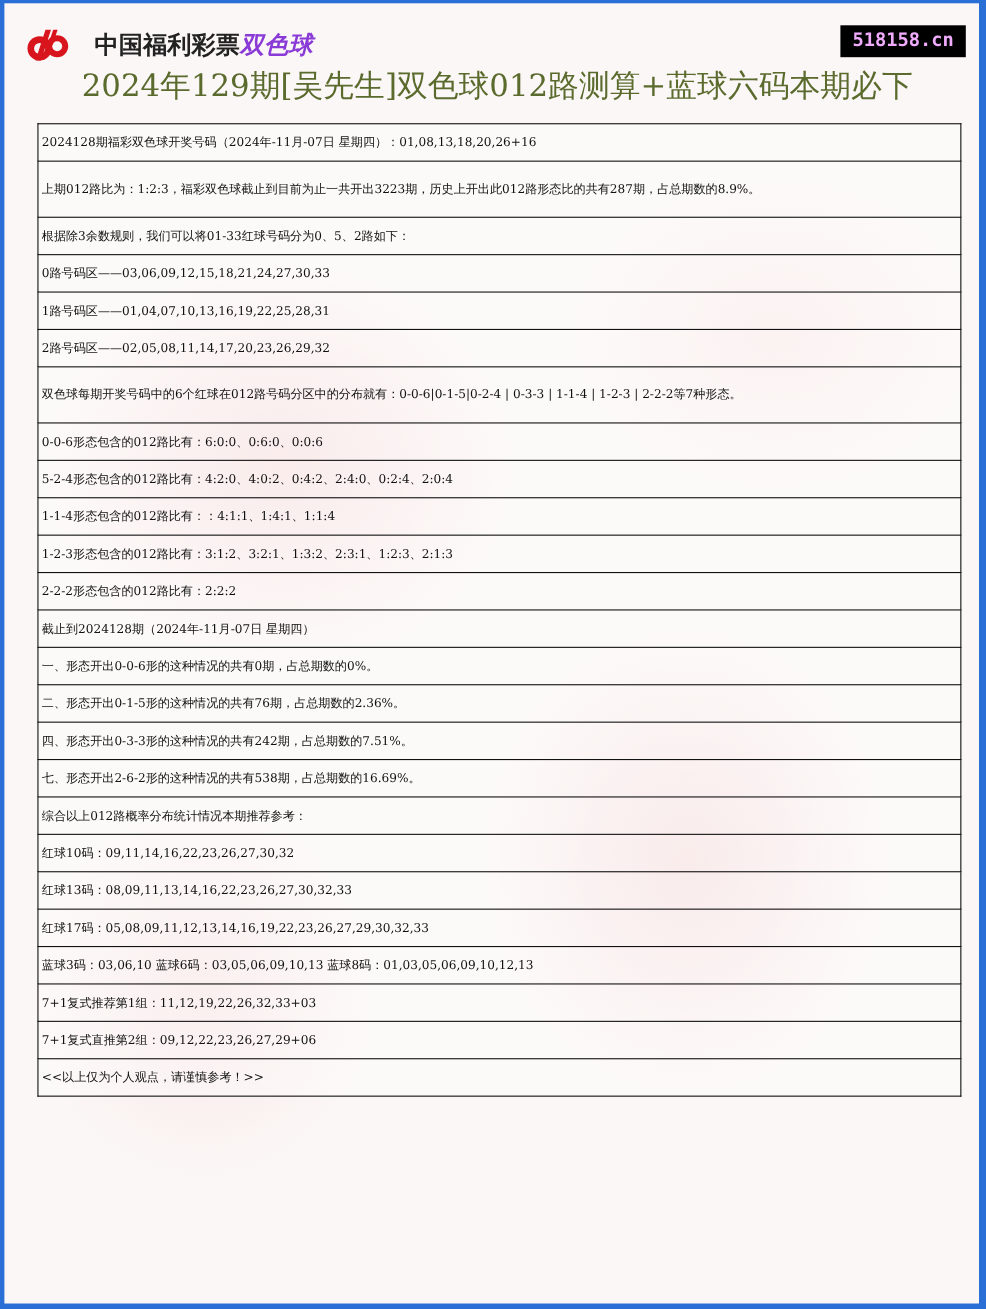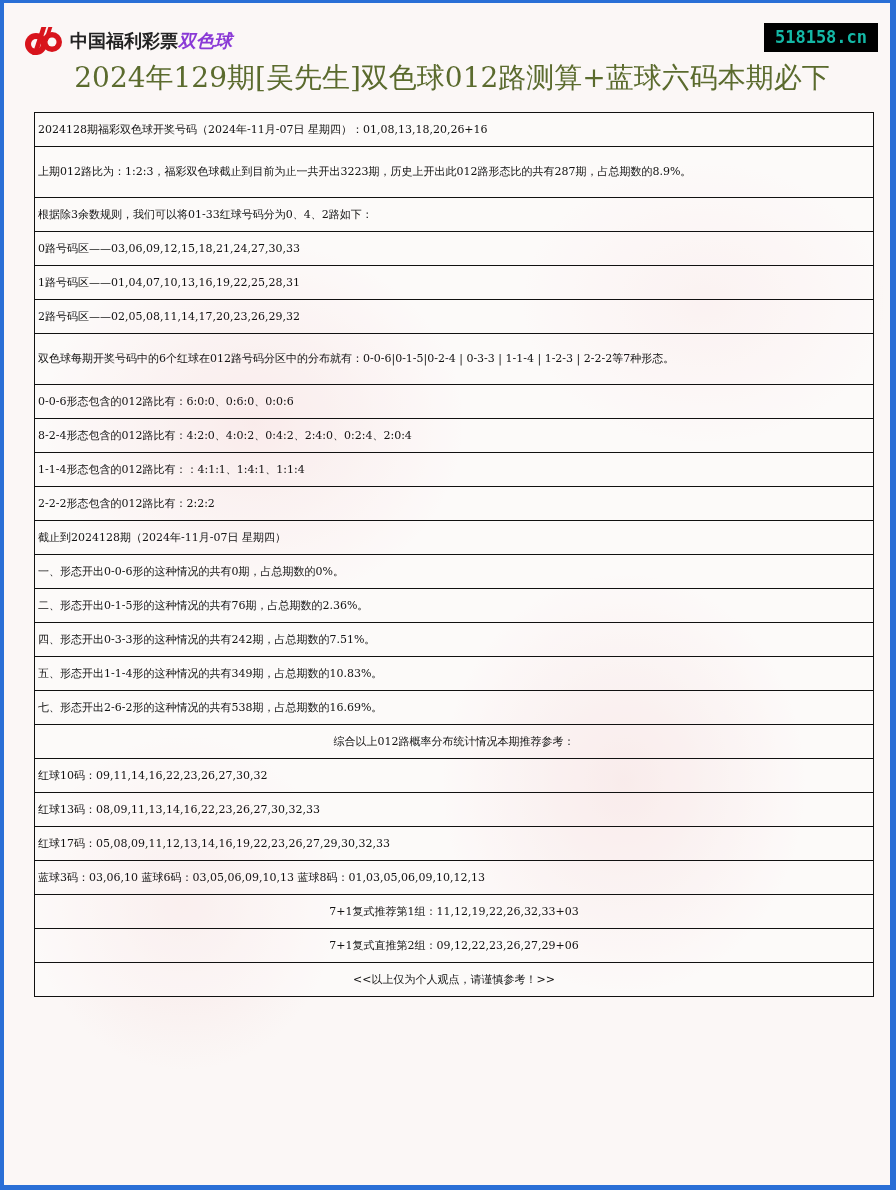--- a/index.html
+++ b/index.html
@@ -21,7 +21,7 @@
     .logo-mark { width: 44px; height: 32px; position: relative; }
     .logo-text {
       font-family: "DejaVu Sans", "Liberation Sans", sans-serif;
-      font-weight: bold; font-size: 18px; color: #222; margin-left: 4px; letter-spacing: 0px;
+      font-weight: bold; font-size: 22px; color: #222; margin-left: 20px; letter-spacing: 0px;
     }
     .logo-text .ssq { color: #8a3ad6; font-style: italic; }
     .site-badge {

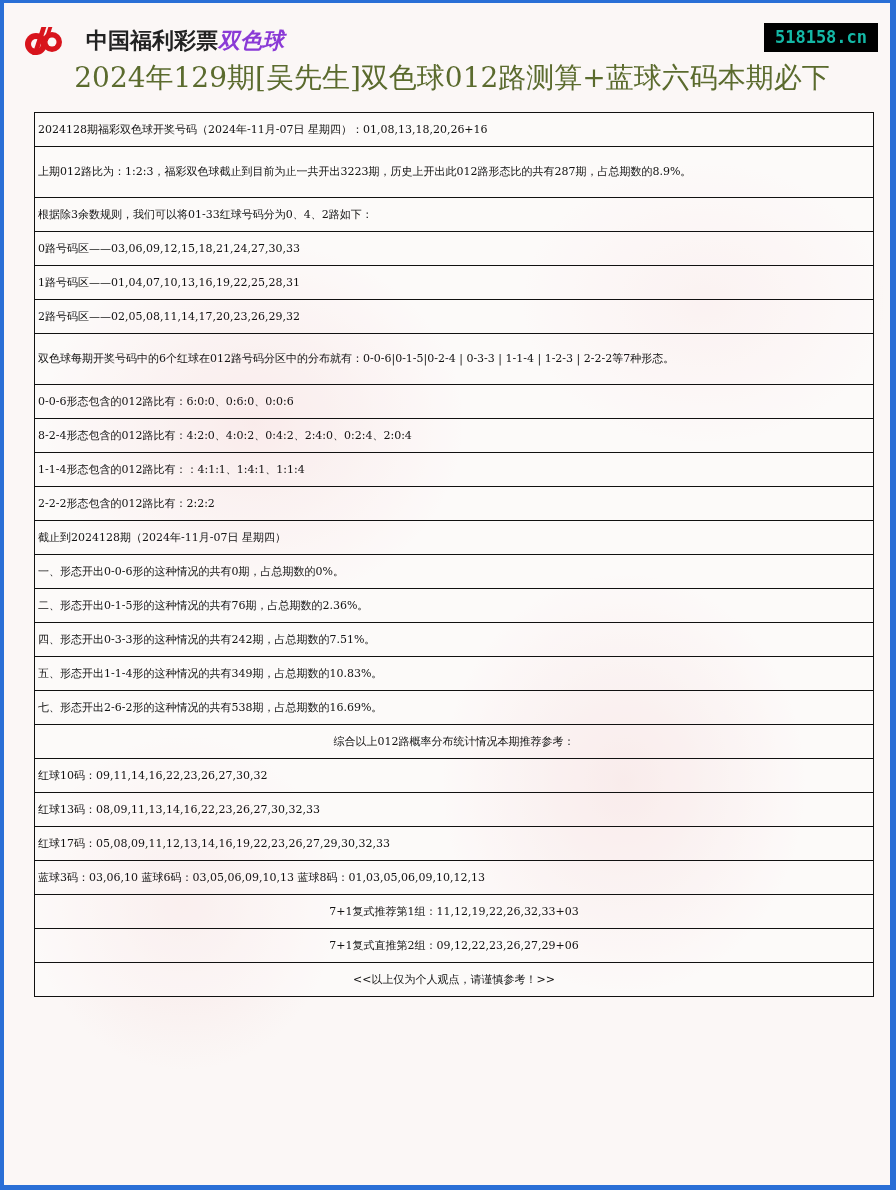--- a/index.html
+++ b/index.html
@@ -26,7 +26,7 @@
     .logo-text .ssq { color: #8a3ad6; font-style: italic; }
     .site-badge {
       position: absolute; left: 760px; top: 20px; width: 114px; height: 29px;
-      background: #000; color: #14b8a6;
+      background: #000; color: #f0abfc;
       font-family: "DejaVu Sans Mono", "Liberation Mono", monospace;
       font-weight: bold; font-size: 17px; line-height: 29px; text-align: center;
     }

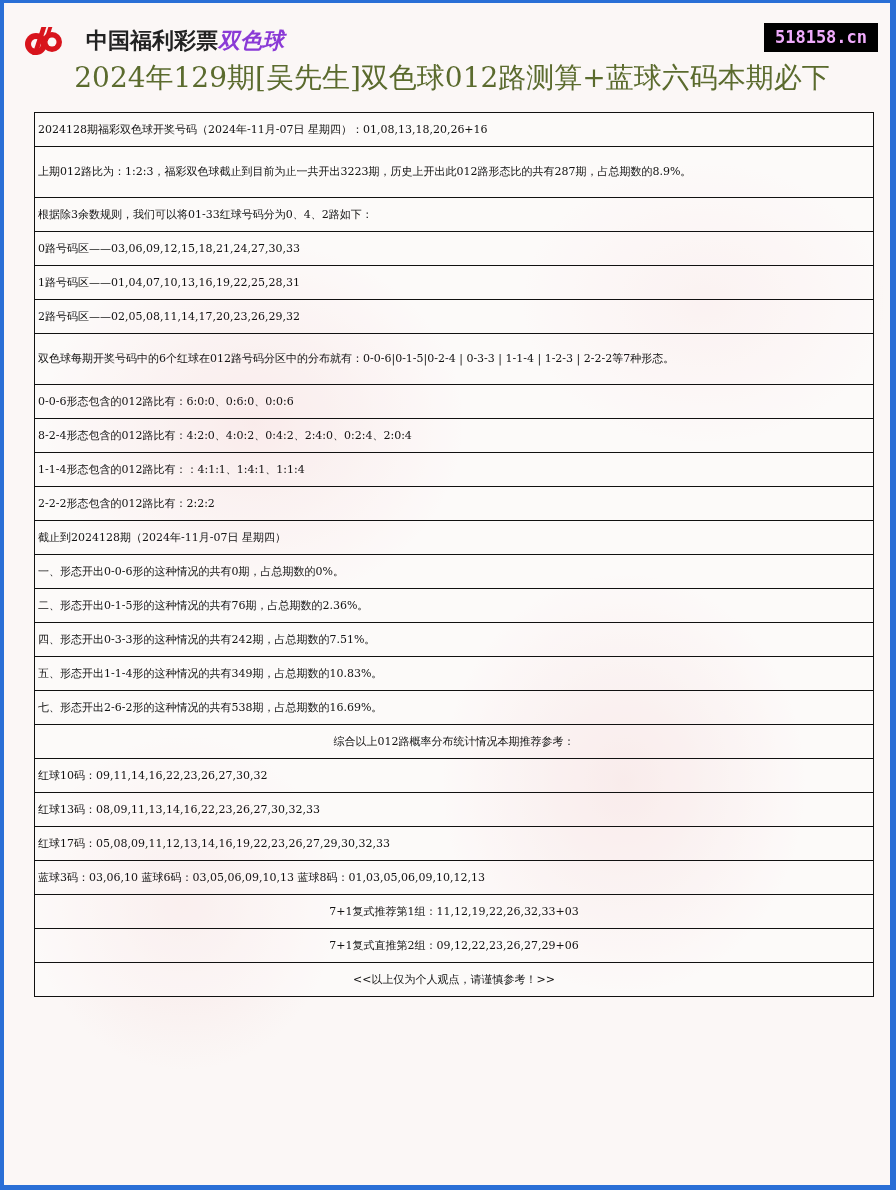--- a/index.html
+++ b/index.html
@@ -80,7 +80,7 @@
           <td class="tall">上期012路比为：1:2:3，福彩双色球截止到目前为止一共开出3223期，历史上开出此012路形态比的共有287期，占总期数的8.9%。</td>
         </tr>
         <tr>
-          <td>根据除3余数规则，我们可以将01-33红球号码分为0、4、2路如下：</td>
+          <td>根据除3余数规则，我们可以将01-33红球号码分为0、5、2路如下：</td>
         </tr>
         <tr>
           <td>0路号码区——03,06,09,12,15,18,21,24,27,30,33</td>

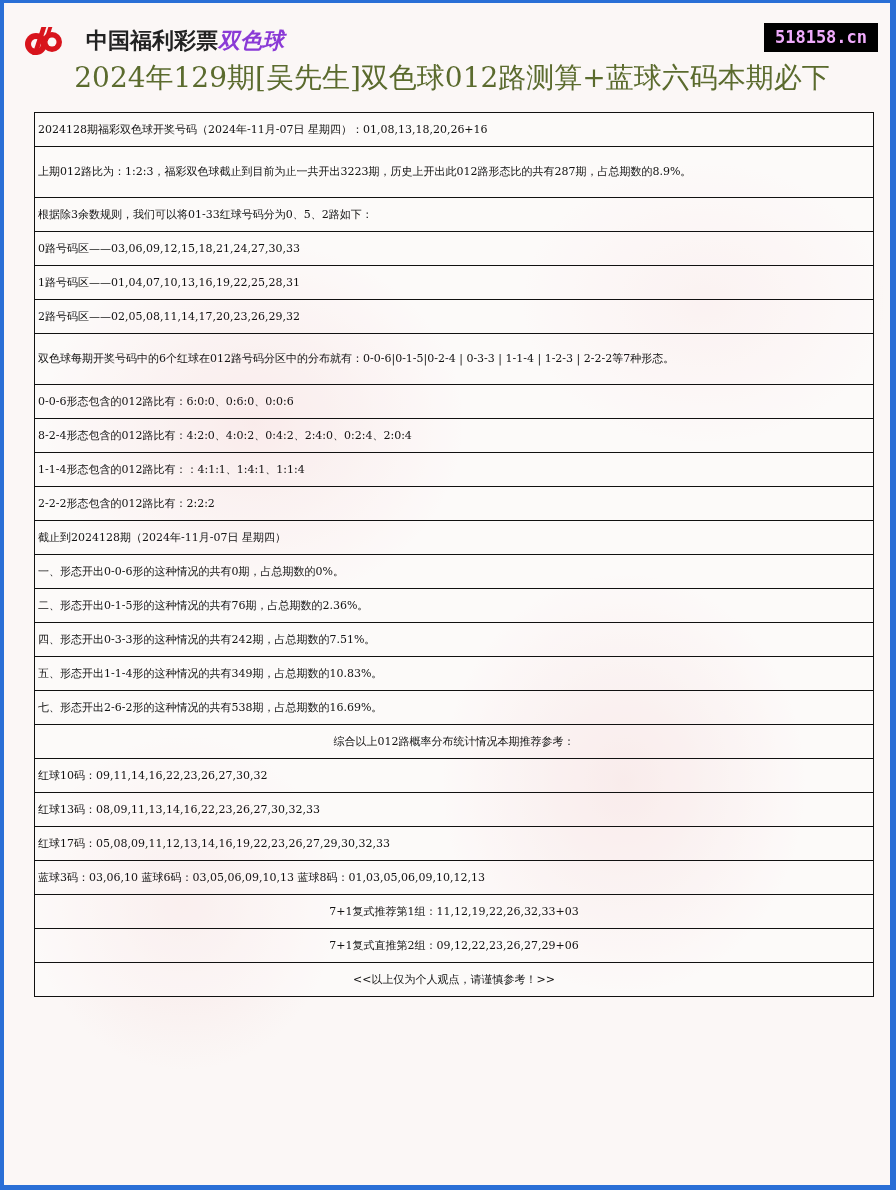--- a/index.html
+++ b/index.html
@@ -98,7 +98,7 @@
           <td>0-0-6形态包含的012路比有：6:0:0、0:6:0、0:0:6</td>
         </tr>
         <tr>
-          <td>8-2-4形态包含的012路比有：4:2:0、4:0:2、0:4:2、2:4:0、0:2:4、2:0:4</td>
+          <td>5-2-4形态包含的012路比有：4:2:0、4:0:2、0:4:2、2:4:0、0:2:4、2:0:4</td>
         </tr>
         <tr>
           <td>1-1-4形态包含的012路比有：：4:1:1、1:4:1、1:1:4</td>

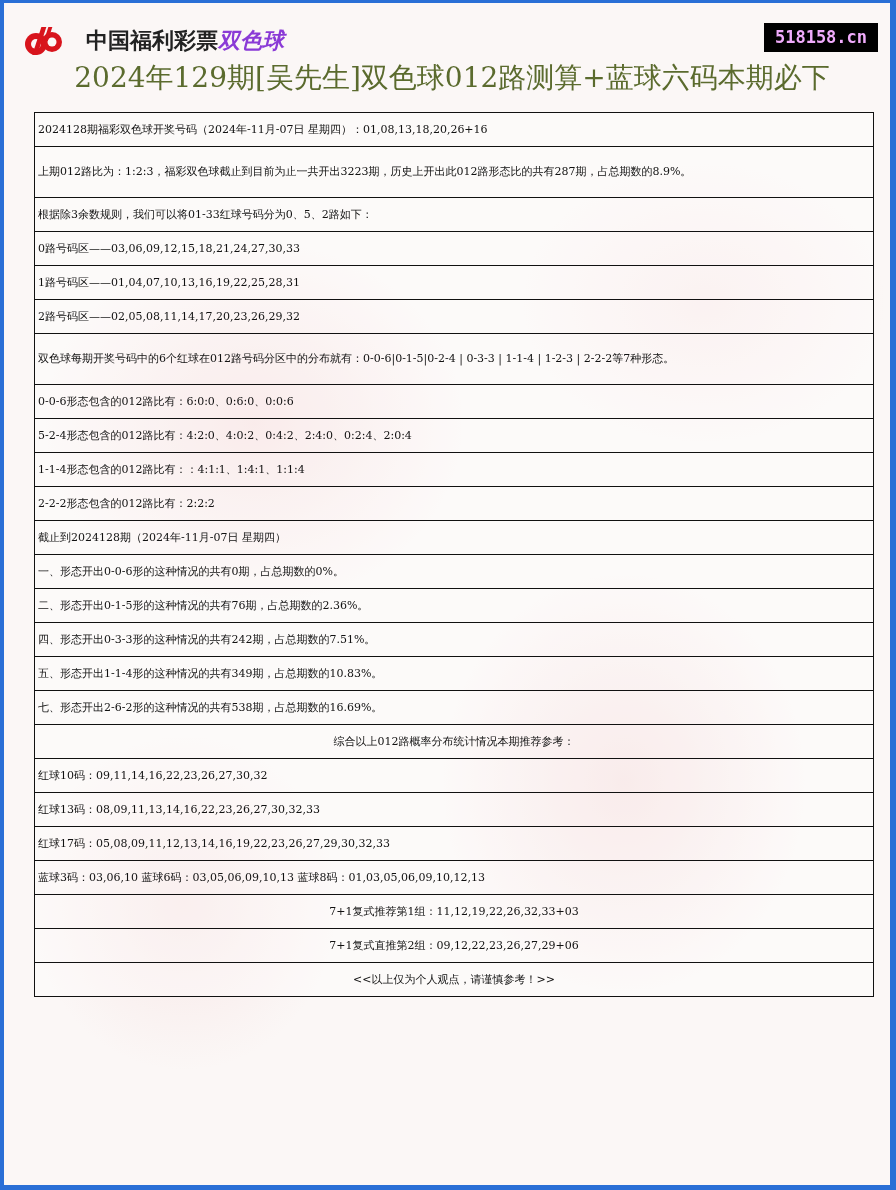--- a/index.html
+++ b/index.html
@@ -104,6 +104,9 @@
           <td>1-1-4形态包含的012路比有：：4:1:1、1:4:1、1:1:4</td>
         </tr>
         <tr>
+          <td>1-2-3形态包含的012路比有：3:1:2、3:2:1、1:3:2、2:3:1、1:2:3、2:1:3</td>
+        </tr>
+        <tr>
           <td>2-2-2形态包含的012路比有：2:2:2</td>
         </tr>
         <tr>

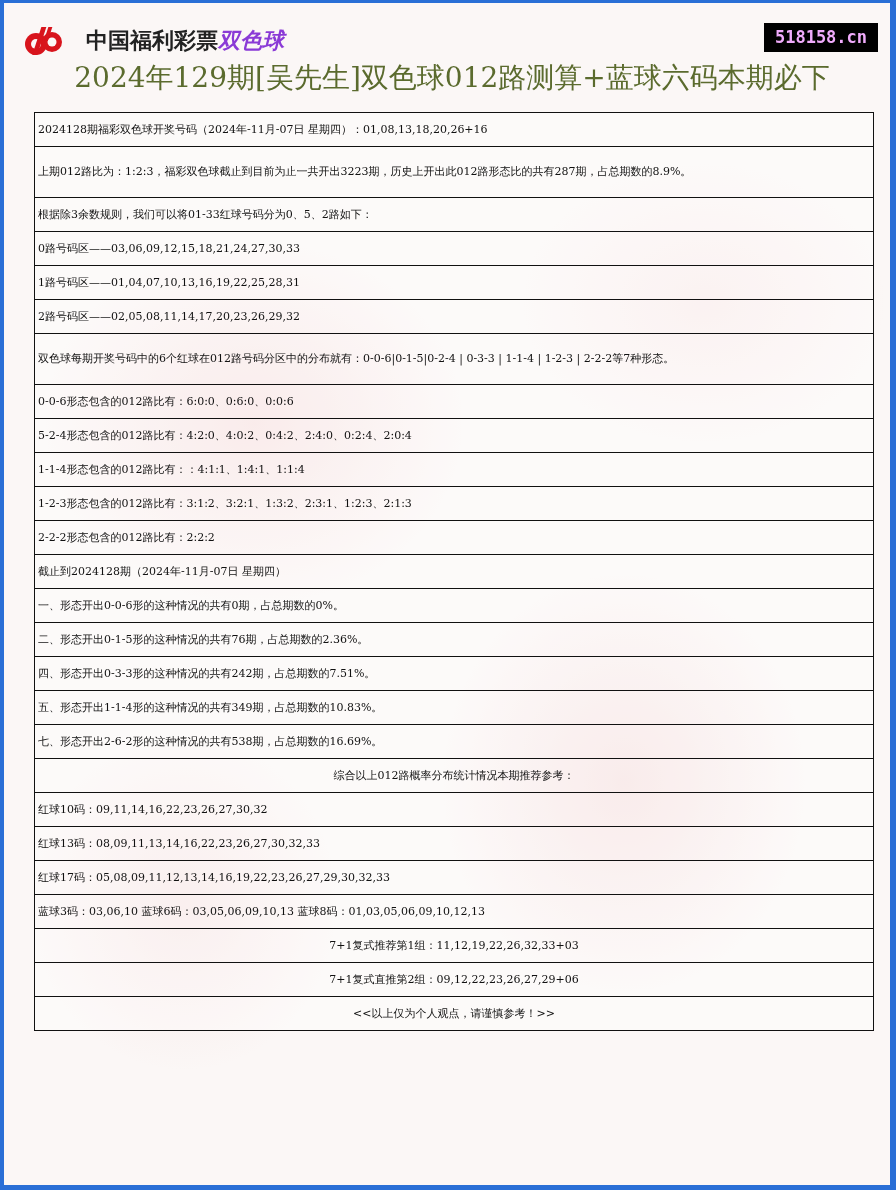--- a/index.html
+++ b/index.html
@@ -122,9 +122,6 @@
           <td>四、形态开出0-3-3形的这种情况的共有242期，占总期数的7.51%。</td>
         </tr>
         <tr>
-          <td>五、形态开出1-1-4形的这种情况的共有349期，占总期数的10.83%。</td>
-        </tr>
-        <tr>
           <td>七、形态开出2-6-2形的这种情况的共有538期，占总期数的16.69%。</td>
         </tr>
         <tr>

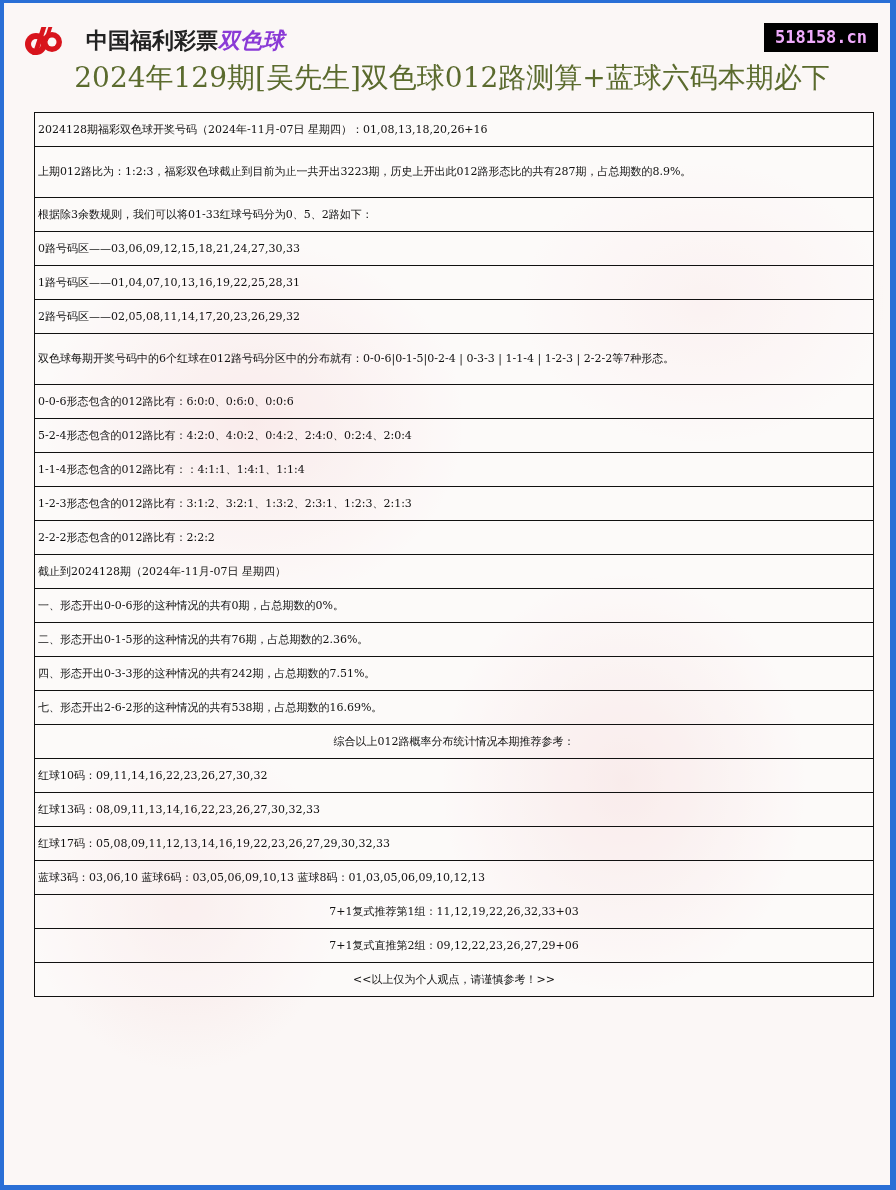--- a/index.html
+++ b/index.html
@@ -47,7 +47,7 @@
       vertical-align: middle; height: 23px;
       white-space: normal;
     }
-    table.main td.center { text-align: center; }
+    table.main td.center { }
     table.main td.tall { height: 40px; border-radius: 22px; }
   </style>
 </head>

